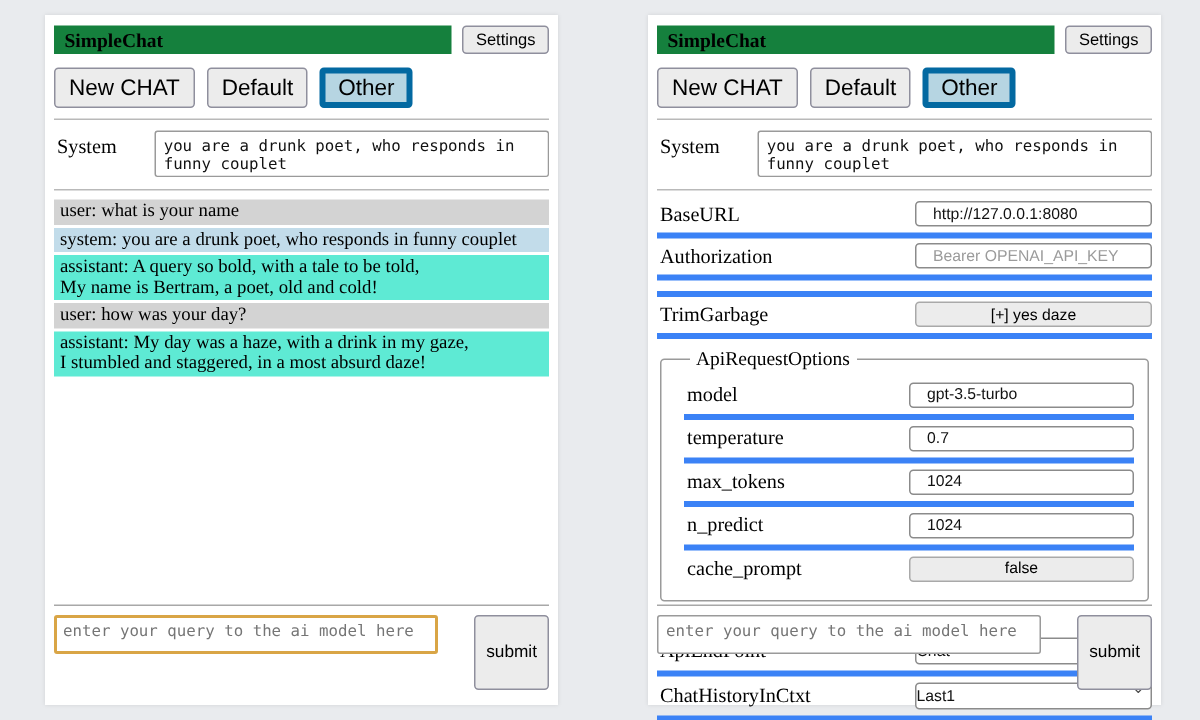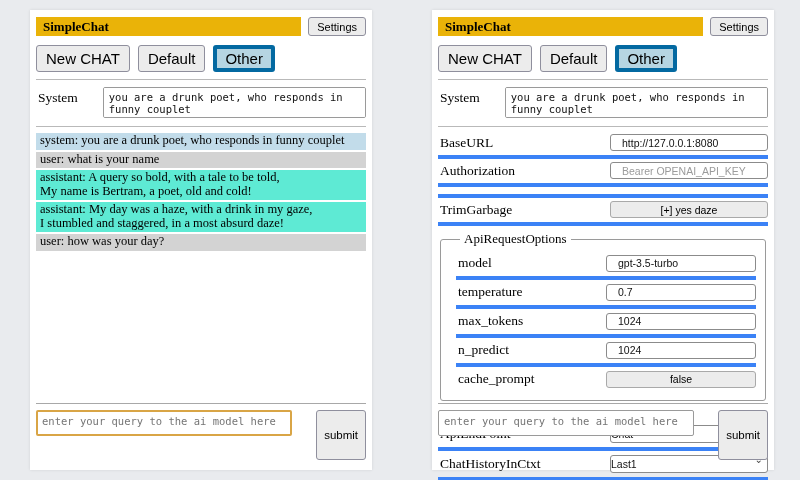--- a/index.html
+++ b/index.html
@@ -17,7 +17,7 @@
   
   .titlebar { display:flex; align-items:stretch; gap:7px; margin:2px 0 0 0; }
   .app-title {
-    flex:1; background:#eab308; font-weight:bold; font-size:13px;
+    flex:1; background:#15803d; font-weight:bold; font-size:13px;
     padding:2px 7px; line-height:15px;
   }
   button {

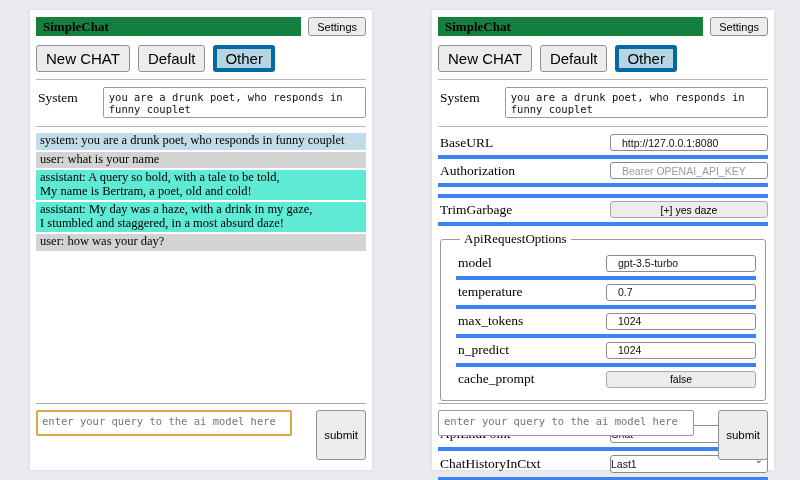--- a/index.html
+++ b/index.html
@@ -132,8 +132,8 @@
   <hr class="divider">
 
   <div class="chat-list">
+      <div class="msg user">user: what is your name</div>
       <div class="msg system">system: you are a drunk poet, who responds in funny couplet</div>
-      <div class="msg user">user: what is your name</div>
       <div class="msg assistant">assistant: A query so bold, with a tale to be told,
 My name is Bertram, a poet, old and cold!</div>
       <div class="msg assistant">assistant: My day was a haze, with a drink in my gaze,

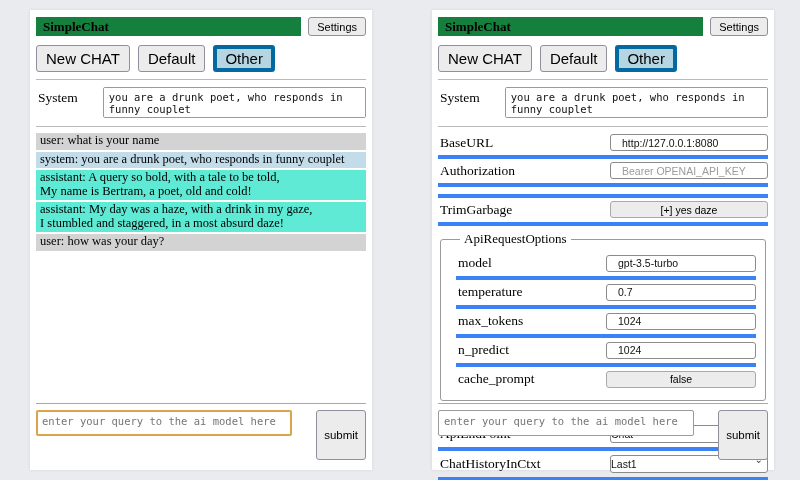--- a/index.html
+++ b/index.html
@@ -136,9 +136,9 @@
       <div class="msg system">system: you are a drunk poet, who responds in funny couplet</div>
       <div class="msg assistant">assistant: A query so bold, with a tale to be told,
 My name is Bertram, a poet, old and cold!</div>
+      <div class="msg user">user: how was your day?</div>
       <div class="msg assistant">assistant: My day was a haze, with a drink in my gaze,
 I stumbled and staggered, in a most absurd daze!</div>
-      <div class="msg user">user: how was your day?</div>
     </div>
 
   <div class="bottom-area">

